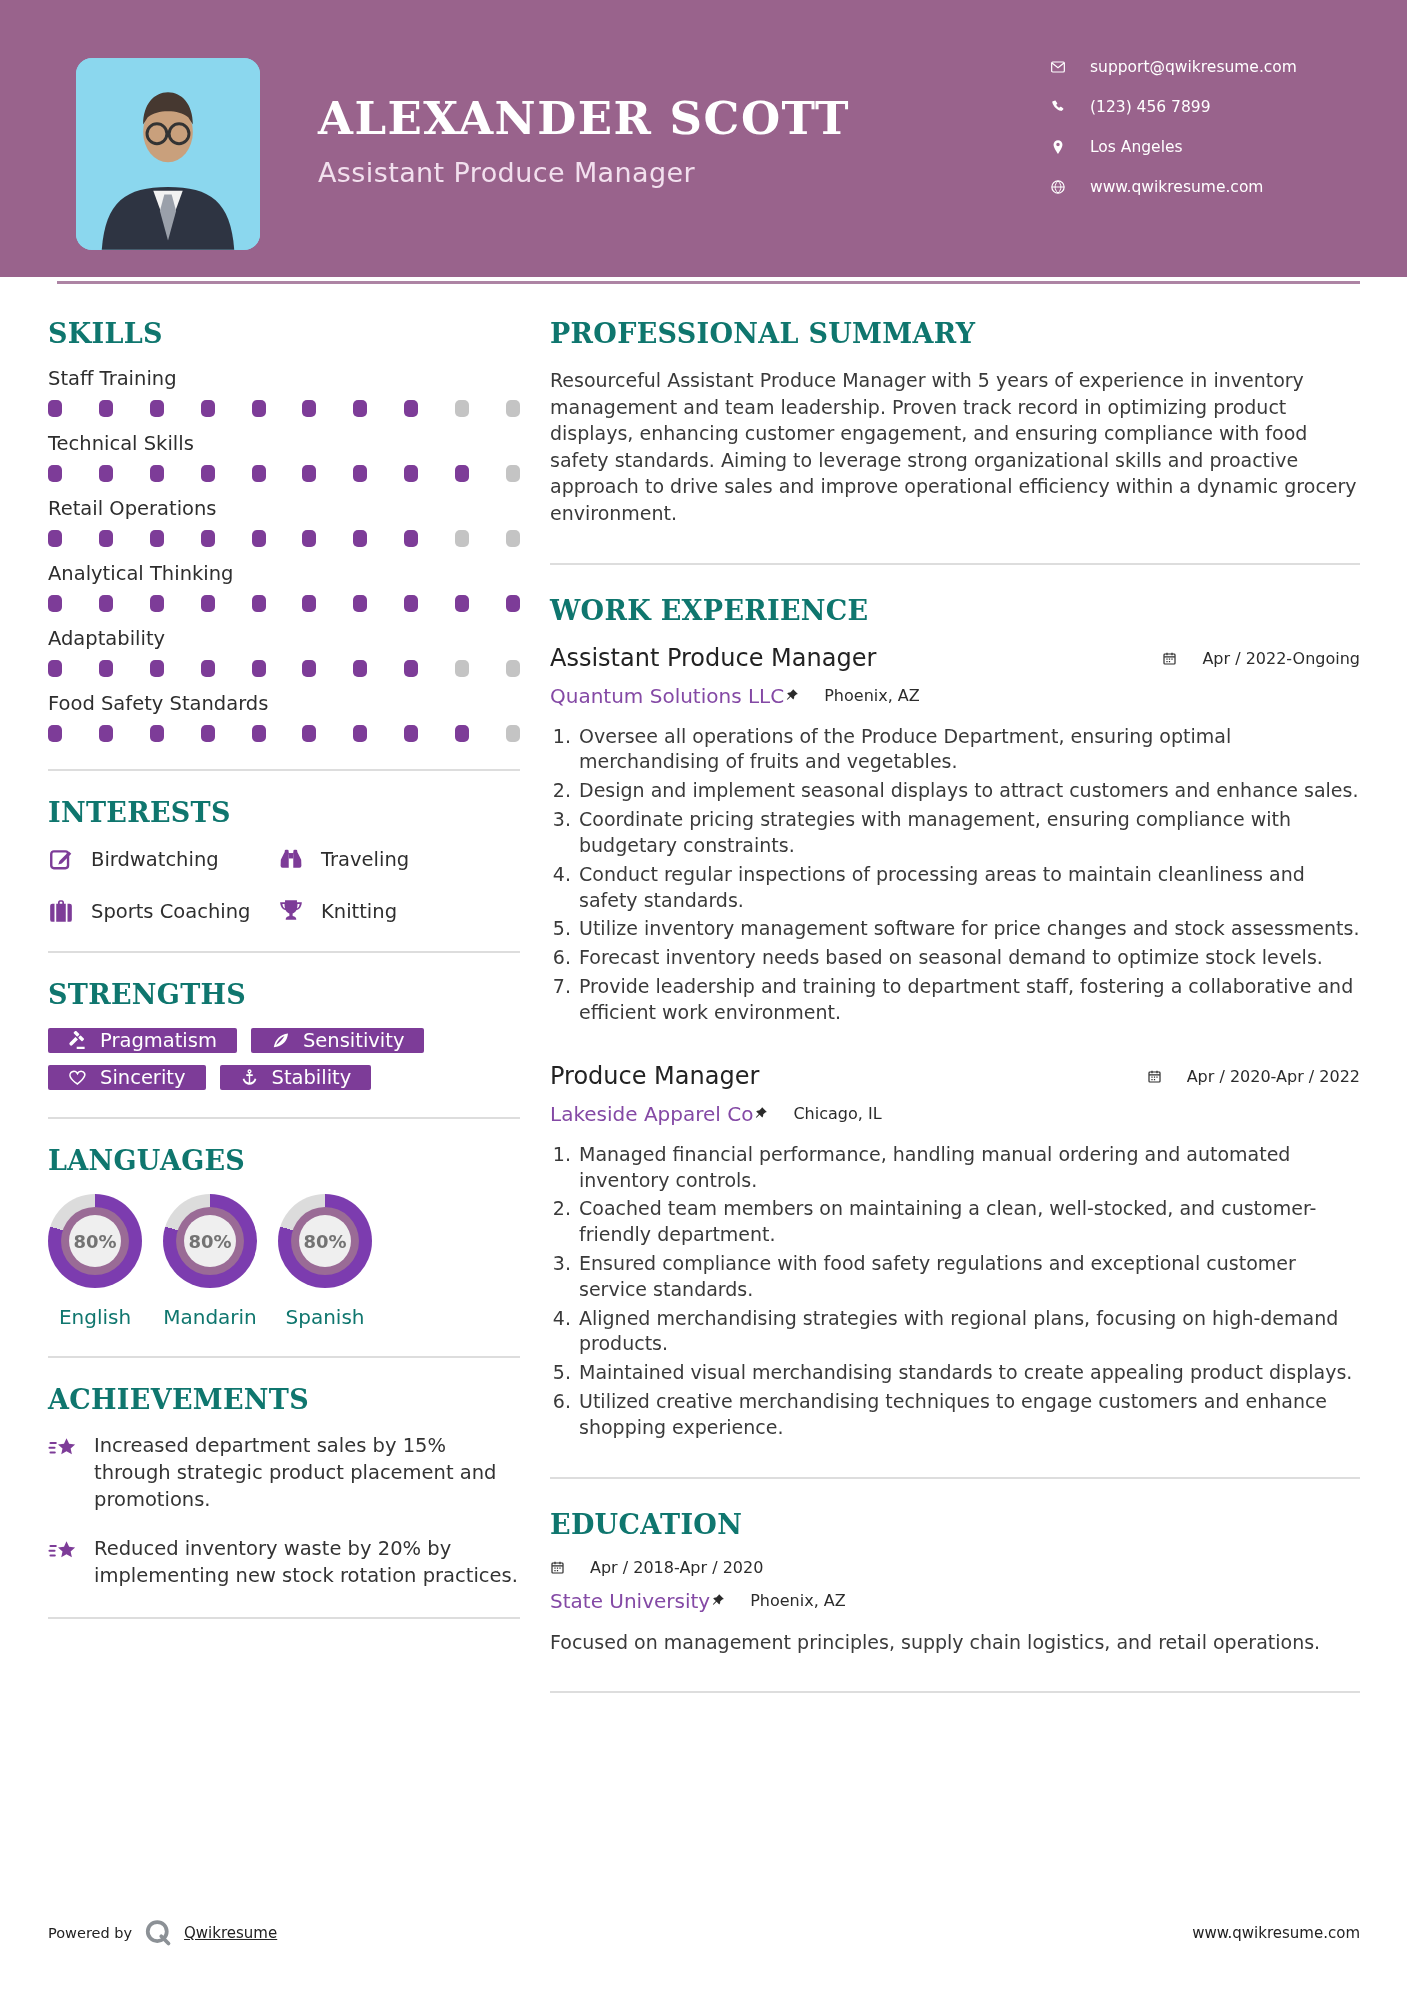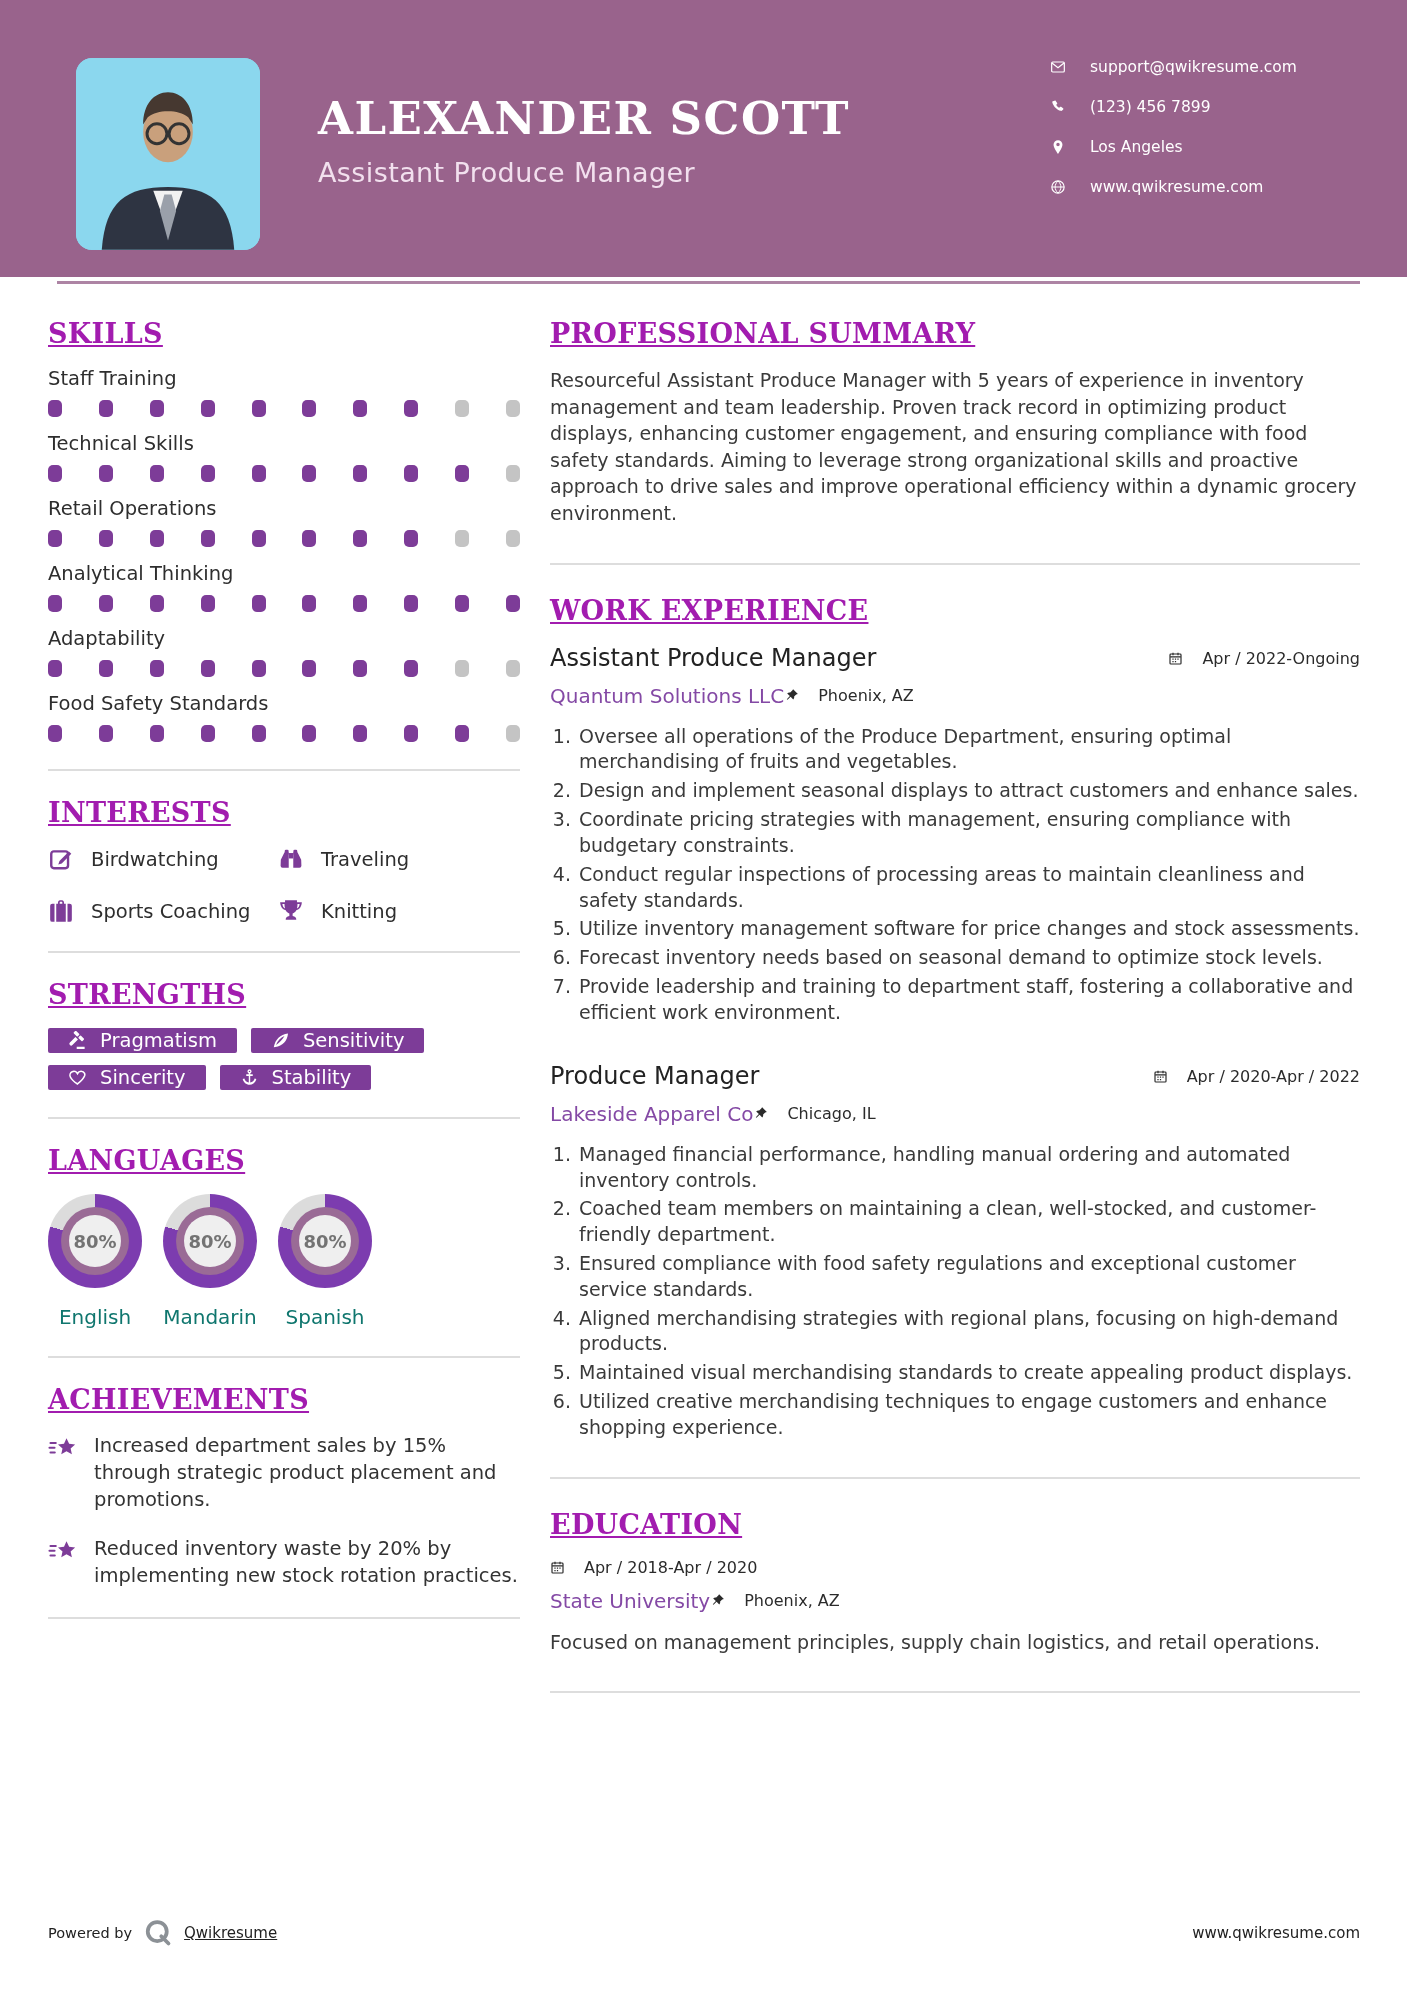--- a/index.html
+++ b/index.html
@@ -26,7 +26,7 @@
   .col-right{flex:1;min-width:0;padding-left:30px;}
 
   h2.sec{font-family:"DejaVu Serif","Liberation Serif",serif;font-size:27px;font-weight:700;
-         color:#a21caf;margin:0 0 18px;letter-spacing:.3px;text-decoration:underline;}
+         color:#0f766e;margin:0 0 18px;letter-spacing:.3px;}
   .divider{height:2px;background:#ddd;margin:27px 0 26px;}
   .rdivider{height:2px;background:#ddd;margin:36px 0 30px;}
 

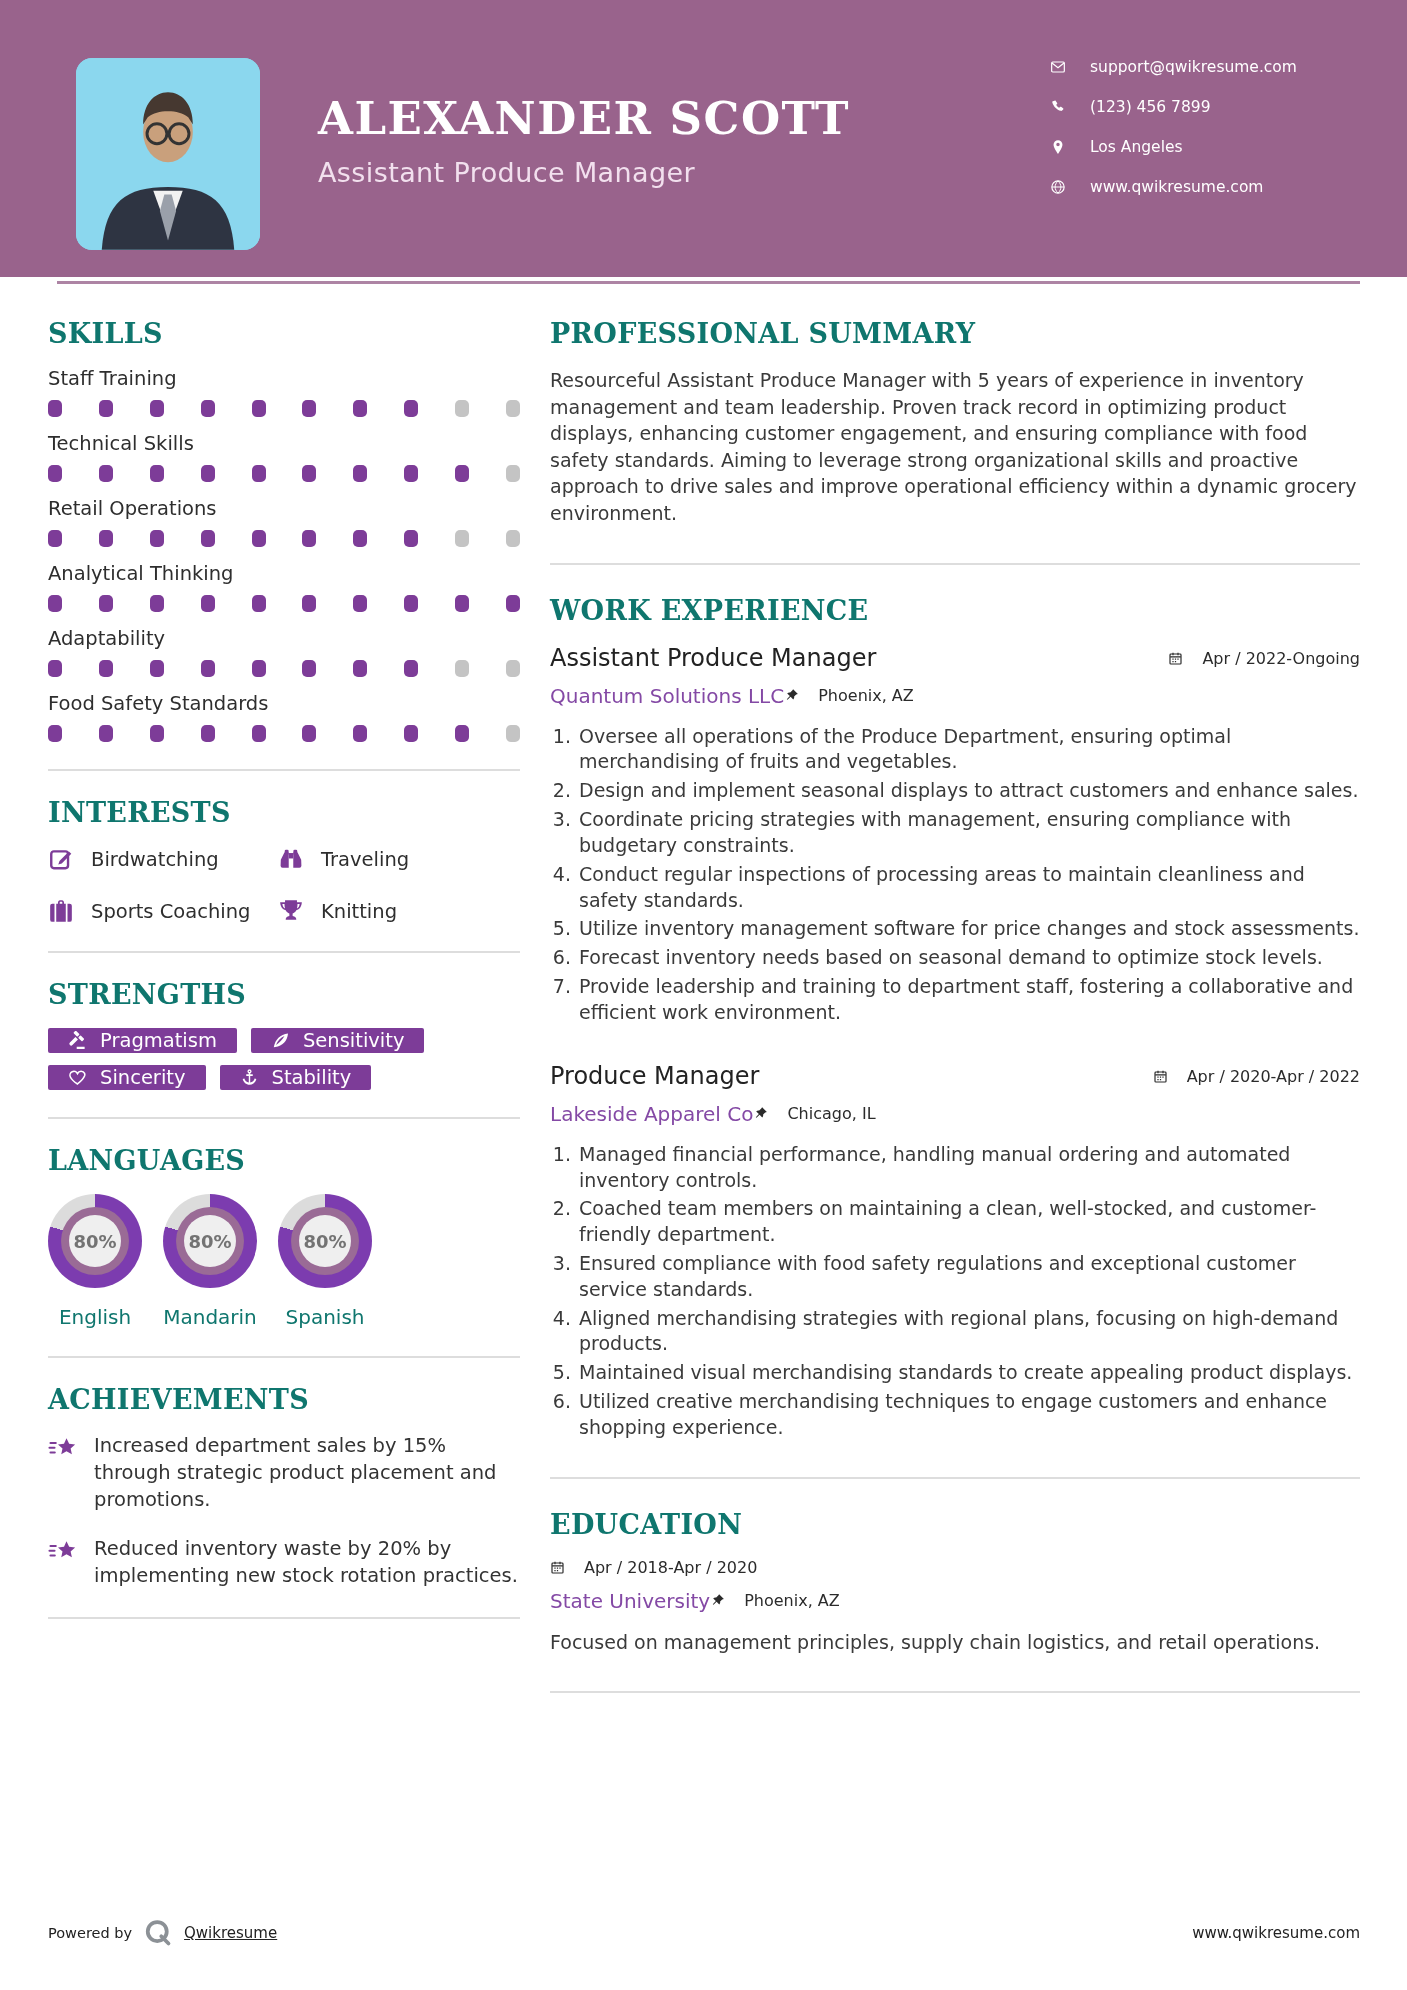--- a/index.html
+++ b/index.html
@@ -69,7 +69,7 @@
   .job + .job{margin-top:36px;}
   .job-head{display:flex;justify-content:space-between;align-items:baseline;}
   .job-title{font-size:24px;color:#222;font-weight:500;}
-  .meta{display:flex;align-items:center;gap:19px;font-size:16px;color:#2b2b2b;white-space:nowrap;}
+  .meta{display:flex;align-items:center;gap:25px;font-size:16px;color:#2b2b2b;white-space:nowrap;}
   .micon{width:15px;height:15px;color:#2b2b2b;flex:none;}
   .job-sub{display:flex;justify-content:flex-start;align-items:center;margin-top:12px;}
   .company{font-size:20px;color:var(--link,#8449A5);}

